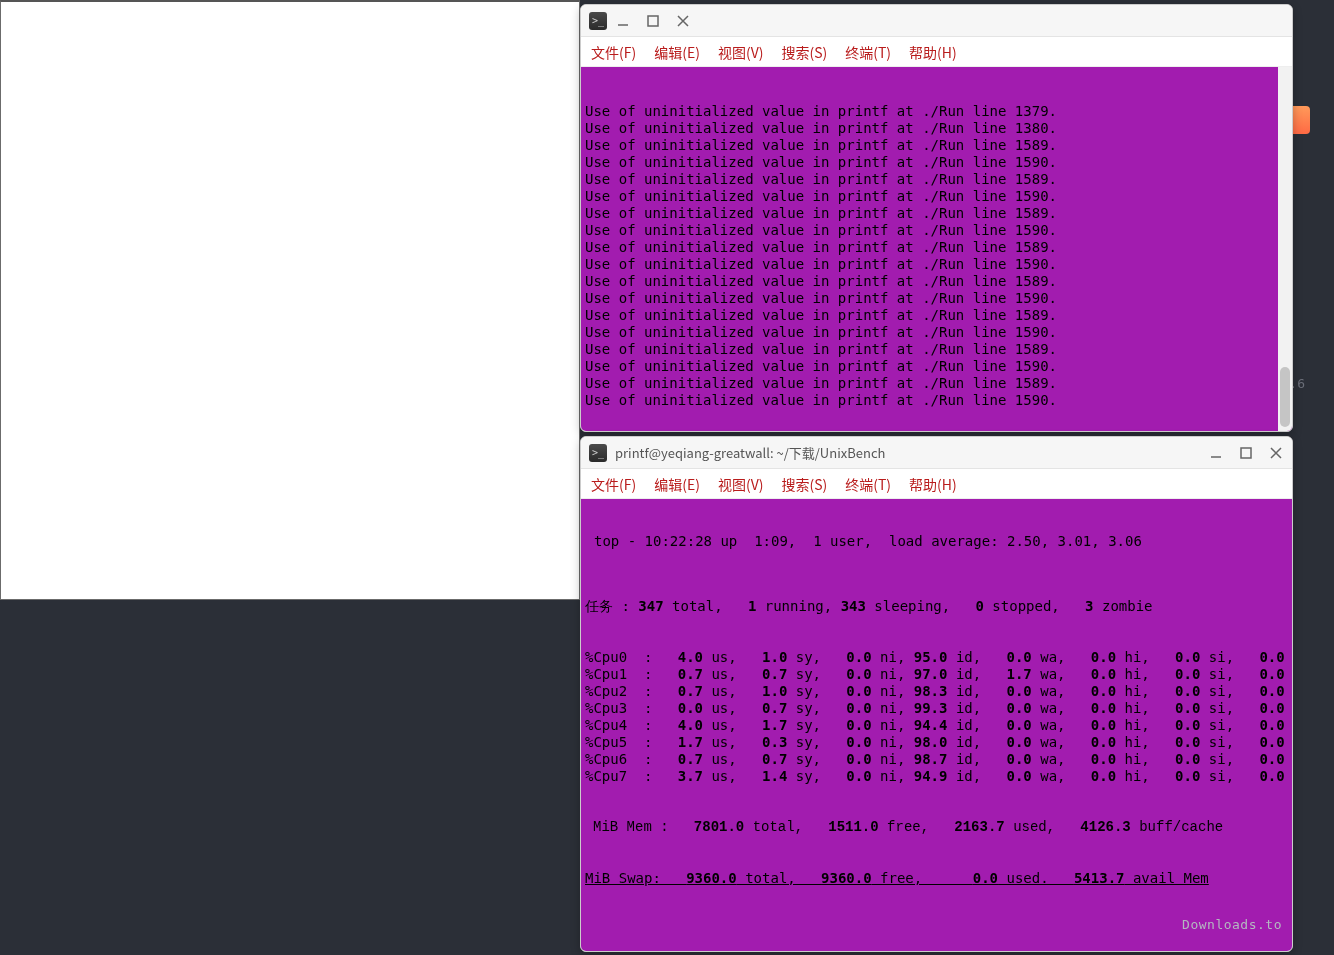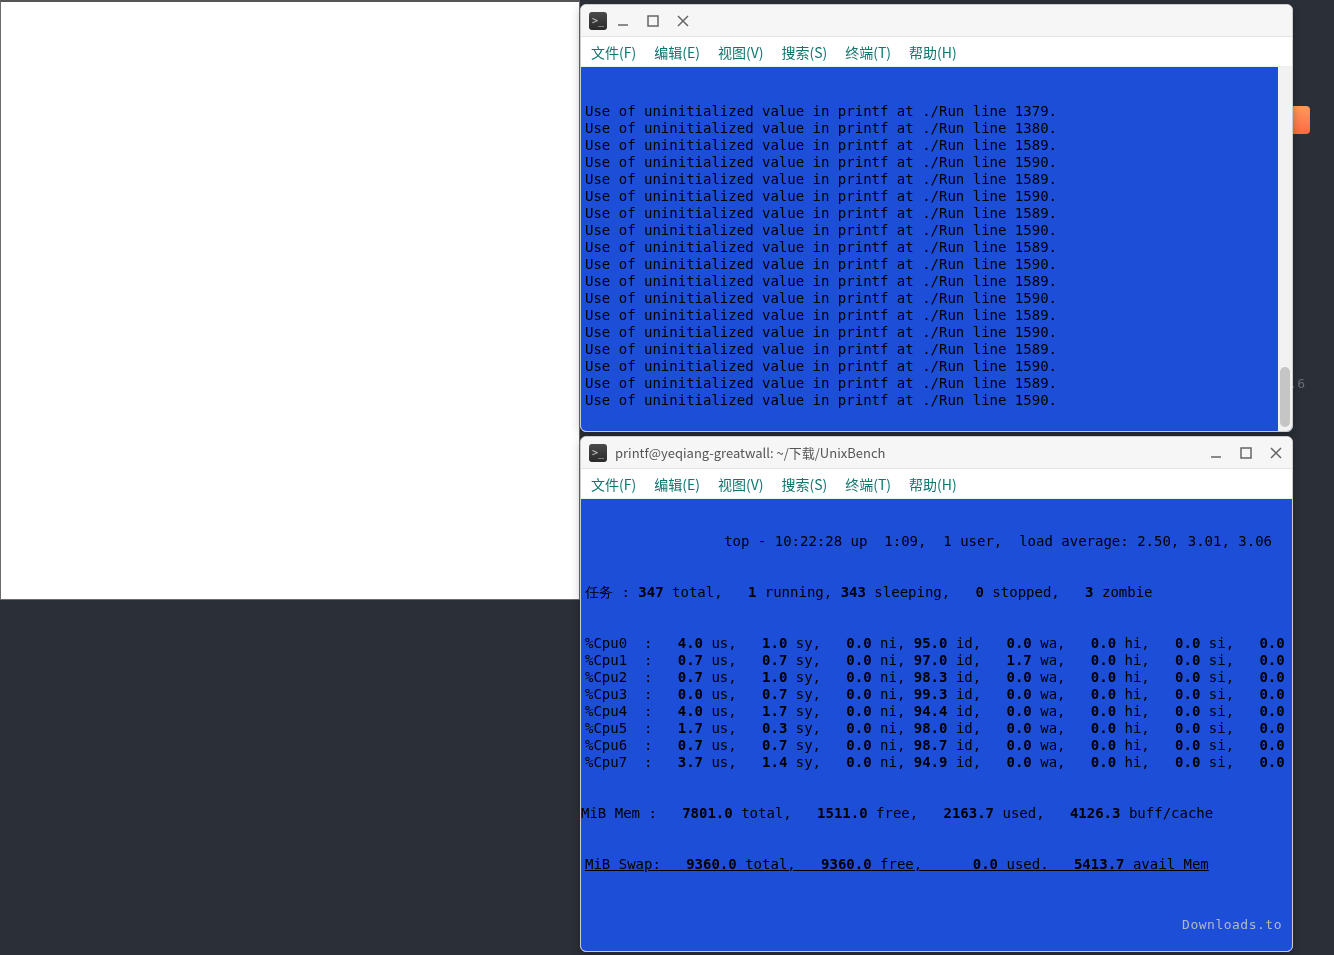--- a/index.html
+++ b/index.html
@@ -36,7 +36,7 @@
 
   .menubar {
     height: 30px; display: flex; align-items: center; gap: 18px; padding: 0 10px;
-    background: #fff; border-bottom: 1px solid #eee; font-size: 14px; color: #0f766e;
+    background: #fff; border-bottom: 1px solid #eee; font-size: 14px; color: #b91c1c;
   }
   .menubar .mi { cursor: default; }
 

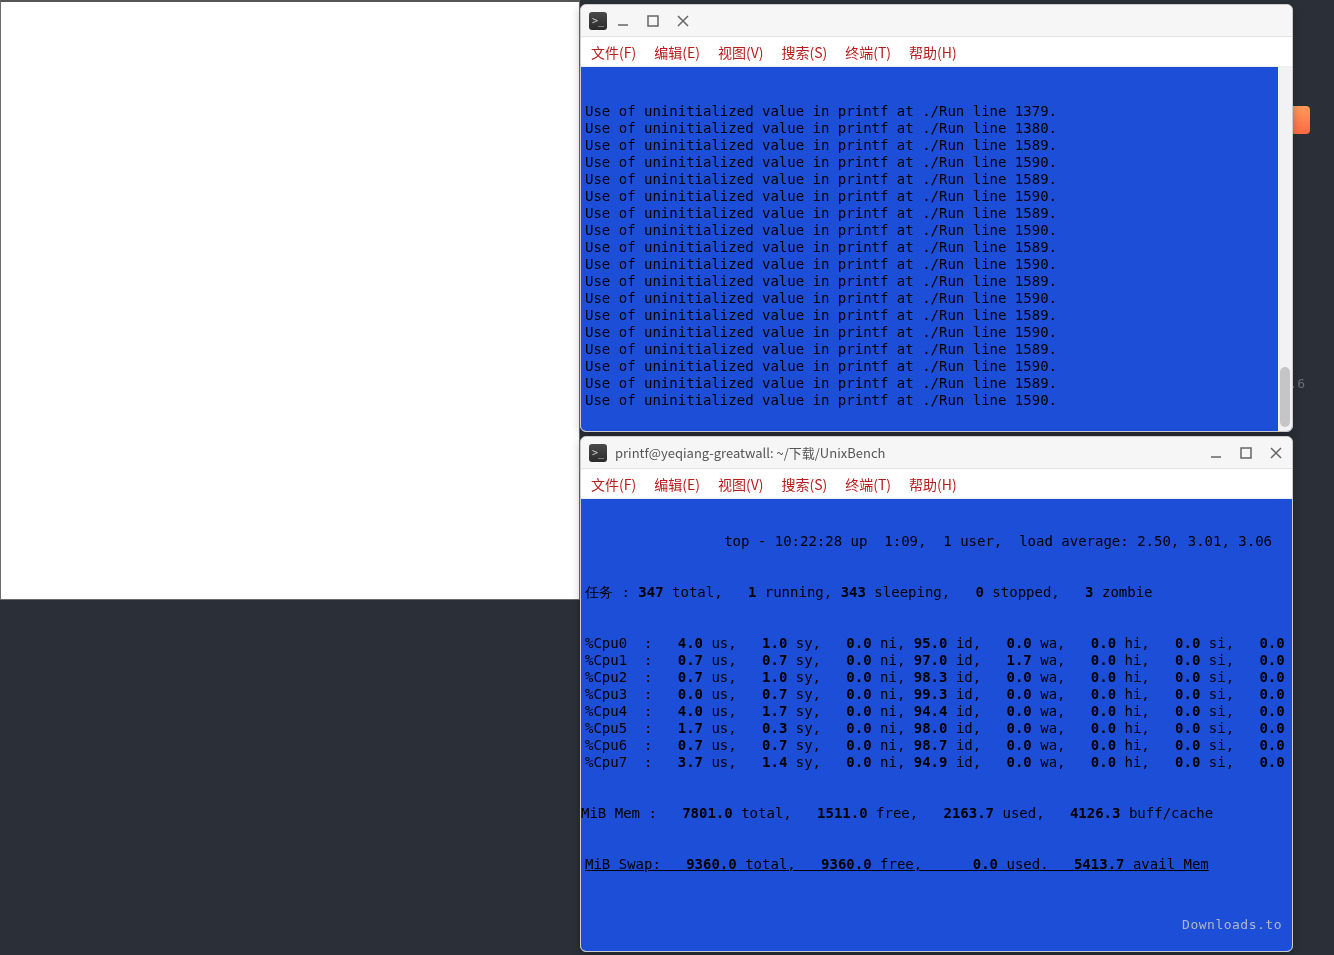--- a/index.html
+++ b/index.html
@@ -41,7 +41,7 @@
   .menubar .mi { cursor: default; }
 
   .term-body {
-    flex: 1; background: #1d4ed8; color: #000;
+    flex: 1; background: #a21caf; color: #000;
     font-family: "DejaVu Sans Mono", "Consolas", monospace;
     font-size: 14px; line-height: 17px; padding: 2px 4px;
     white-space: pre; overflow: hidden; position: relative;

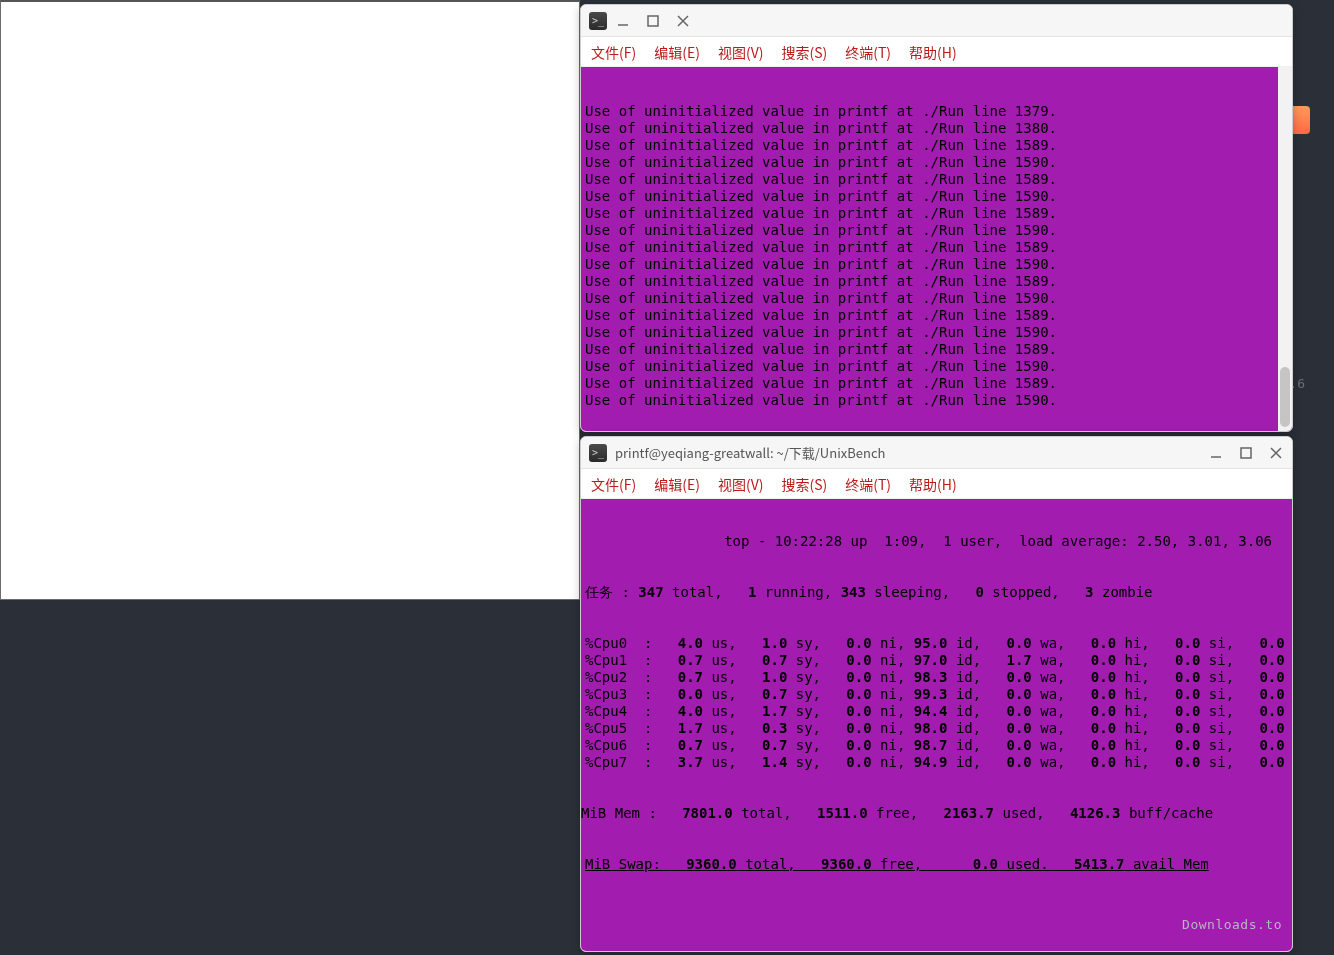--- a/index.html
+++ b/index.html
@@ -168,7 +168,7 @@
         <span class="mi">帮助(H)</span>
       </div>
     <div class="term-body" style="padding:0;">
-      <div class="line" style="padding:0 20px;text-align:right;">top - 10:22:28 up  1:09,  1 user,  load average: 2.50, 3.01, 3.06</div>
+      <div class="line" style="padding:0 13px;">top - 10:22:28 up  1:09,  1 user,  load average: 2.50, 3.01, 3.06</div>
       <div class="line" id="tasks-line" style="padding:0 4px;">任务 : <b>347</b> total,   <b>1</b> running, <b>343</b> sleeping,   <b>0</b> stopped,   <b>3</b> zombie</div>
       <div id="cpu-lines"><div class="line" style="padding: 0px 4px;">%Cpu0  :  <b> 4.0</b> us,  <b> 1.0</b> sy,  <b> 0.0</b> ni, <b>95.0</b> id,  <b> 0.0</b> wa,  <b> 0.0</b> hi,  <b> 0.0</b> si,  <b> 0.0</b> st</div><div class="line" style="padding: 0px 4px;">%Cpu1  :  <b> 0.7</b> us,  <b> 0.7</b> sy,  <b> 0.0</b> ni, <b>97.0</b> id,  <b> 1.7</b> wa,  <b> 0.0</b> hi,  <b> 0.0</b> si,  <b> 0.0</b> st</div><div class="line" style="padding: 0px 4px;">%Cpu2  :  <b> 0.7</b> us,  <b> 1.0</b> sy,  <b> 0.0</b> ni, <b>98.3</b> id,  <b> 0.0</b> wa,  <b> 0.0</b> hi,  <b> 0.0</b> si,  <b> 0.0</b> st</div><div class="line" style="padding: 0px 4px;">%Cpu3  :  <b> 0.0</b> us,  <b> 0.7</b> sy,  <b> 0.0</b> ni, <b>99.3</b> id,  <b> 0.0</b> wa,  <b> 0.0</b> hi,  <b> 0.0</b> si,  <b> 0.0</b> st</div><div class="line" style="padding: 0px 4px;">%Cpu4  :  <b> 4.0</b> us,  <b> 1.7</b> sy,  <b> 0.0</b> ni, <b>94.4</b> id,  <b> 0.0</b> wa,  <b> 0.0</b> hi,  <b> 0.0</b> si,  <b> 0.0</b> st</div><div class="line" style="padding: 0px 4px;">%Cpu5  :  <b> 1.7</b> us,  <b> 0.3</b> sy,  <b> 0.0</b> ni, <b>98.0</b> id,  <b> 0.0</b> wa,  <b> 0.0</b> hi,  <b> 0.0</b> si,  <b> 0.0</b> st</div><div class="line" style="padding: 0px 4px;">%Cpu6  :  <b> 0.7</b> us,  <b> 0.7</b> sy,  <b> 0.0</b> ni, <b>98.7</b> id,  <b> 0.0</b> wa,  <b> 0.0</b> hi,  <b> 0.0</b> si,  <b> 0.0</b> st</div><div class="line" style="padding: 0px 4px;">%Cpu7  :  <b> 3.7</b> us,  <b> 1.4</b> sy,  <b> 0.0</b> ni, <b>94.9</b> id,  <b> 0.0</b> wa,  <b> 0.0</b> hi,  <b> 0.0</b> si,  <b> 0.0</b> st</div></div>
       <div class="line" id="mem-line" style="padding:0 0;">MiB Mem :   <b>7801.0</b> total,   <b>1511.0</b> free,   <b>2163.7</b> used,   <b>4126.3</b> buff/cache</div>

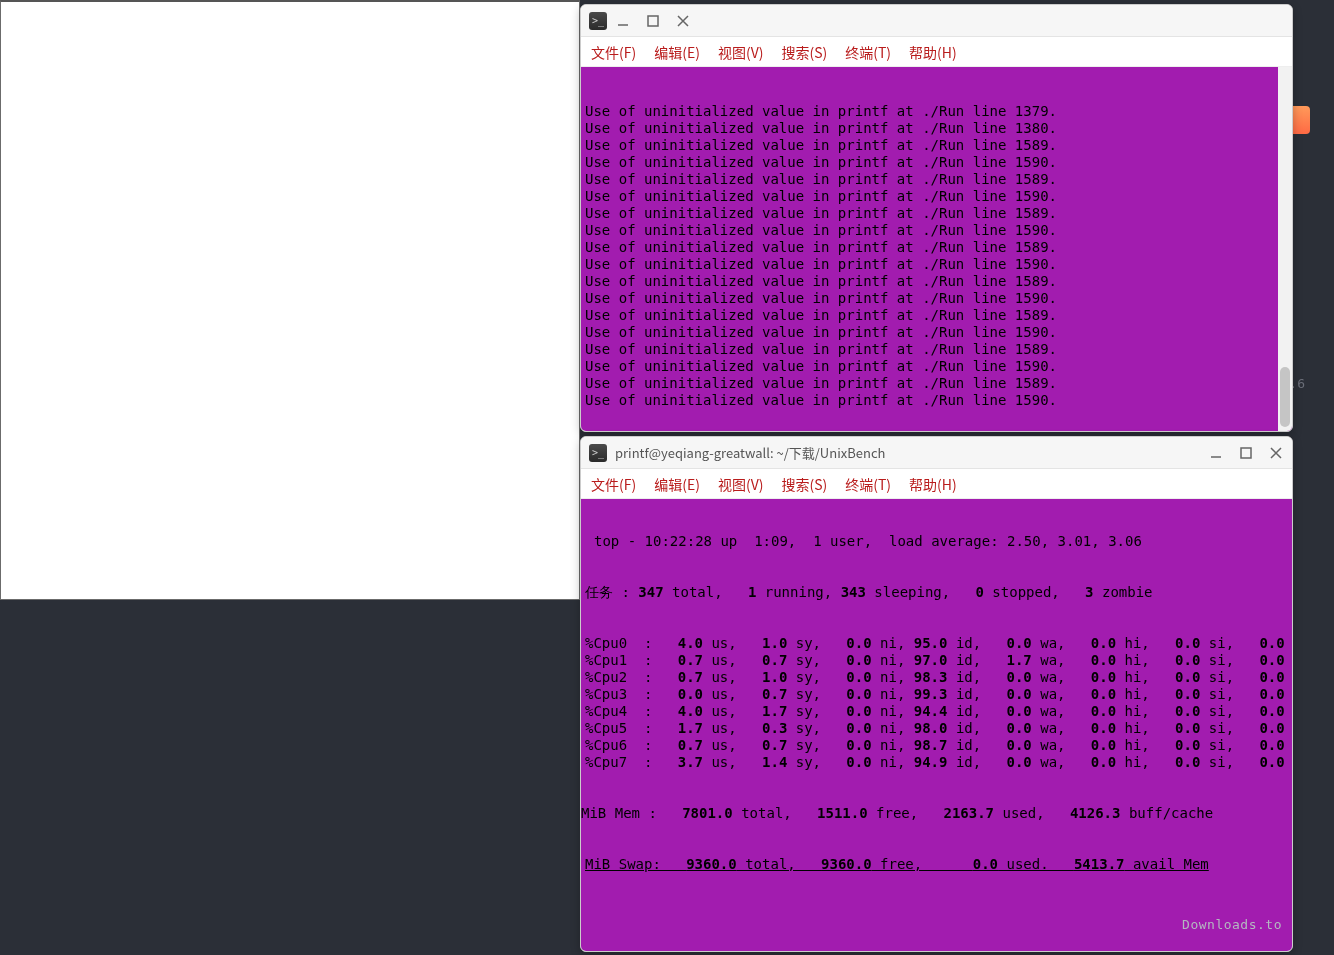--- a/index.html
+++ b/index.html
@@ -169,7 +169,7 @@
       </div>
     <div class="term-body" style="padding:0;">
       <div class="line" style="padding:0 13px;">top - 10:22:28 up  1:09,  1 user,  load average: 2.50, 3.01, 3.06</div>
-      <div class="line" id="tasks-line" style="padding:0 4px;">任务 : <b>347</b> total,   <b>1</b> running, <b>343</b> sleeping,   <b>0</b> stopped,   <b>3</b> zombie</div>
+      <div class="line" id="tasks-line" style="padding:0 4px;margin-top:14px;">任务 : <b>347</b> total,   <b>1</b> running, <b>343</b> sleeping,   <b>0</b> stopped,   <b>3</b> zombie</div>
       <div id="cpu-lines"><div class="line" style="padding: 0px 4px;">%Cpu0  :  <b> 4.0</b> us,  <b> 1.0</b> sy,  <b> 0.0</b> ni, <b>95.0</b> id,  <b> 0.0</b> wa,  <b> 0.0</b> hi,  <b> 0.0</b> si,  <b> 0.0</b> st</div><div class="line" style="padding: 0px 4px;">%Cpu1  :  <b> 0.7</b> us,  <b> 0.7</b> sy,  <b> 0.0</b> ni, <b>97.0</b> id,  <b> 1.7</b> wa,  <b> 0.0</b> hi,  <b> 0.0</b> si,  <b> 0.0</b> st</div><div class="line" style="padding: 0px 4px;">%Cpu2  :  <b> 0.7</b> us,  <b> 1.0</b> sy,  <b> 0.0</b> ni, <b>98.3</b> id,  <b> 0.0</b> wa,  <b> 0.0</b> hi,  <b> 0.0</b> si,  <b> 0.0</b> st</div><div class="line" style="padding: 0px 4px;">%Cpu3  :  <b> 0.0</b> us,  <b> 0.7</b> sy,  <b> 0.0</b> ni, <b>99.3</b> id,  <b> 0.0</b> wa,  <b> 0.0</b> hi,  <b> 0.0</b> si,  <b> 0.0</b> st</div><div class="line" style="padding: 0px 4px;">%Cpu4  :  <b> 4.0</b> us,  <b> 1.7</b> sy,  <b> 0.0</b> ni, <b>94.4</b> id,  <b> 0.0</b> wa,  <b> 0.0</b> hi,  <b> 0.0</b> si,  <b> 0.0</b> st</div><div class="line" style="padding: 0px 4px;">%Cpu5  :  <b> 1.7</b> us,  <b> 0.3</b> sy,  <b> 0.0</b> ni, <b>98.0</b> id,  <b> 0.0</b> wa,  <b> 0.0</b> hi,  <b> 0.0</b> si,  <b> 0.0</b> st</div><div class="line" style="padding: 0px 4px;">%Cpu6  :  <b> 0.7</b> us,  <b> 0.7</b> sy,  <b> 0.0</b> ni, <b>98.7</b> id,  <b> 0.0</b> wa,  <b> 0.0</b> hi,  <b> 0.0</b> si,  <b> 0.0</b> st</div><div class="line" style="padding: 0px 4px;">%Cpu7  :  <b> 3.7</b> us,  <b> 1.4</b> sy,  <b> 0.0</b> ni, <b>94.9</b> id,  <b> 0.0</b> wa,  <b> 0.0</b> hi,  <b> 0.0</b> si,  <b> 0.0</b> st</div></div>
       <div class="line" id="mem-line" style="padding:0 0;">MiB Mem :   <b>7801.0</b> total,   <b>1511.0</b> free,   <b>2163.7</b> used,   <b>4126.3</b> buff/cache</div>
       <div class="line" id="swap-line" style="padding:0 4px;text-decoration:underline;">MiB Swap:   <b>9360.0</b> total,   <b>9360.0</b> free,      <b>0.0</b> used.   <b>5413.7</b> avail Mem</div>

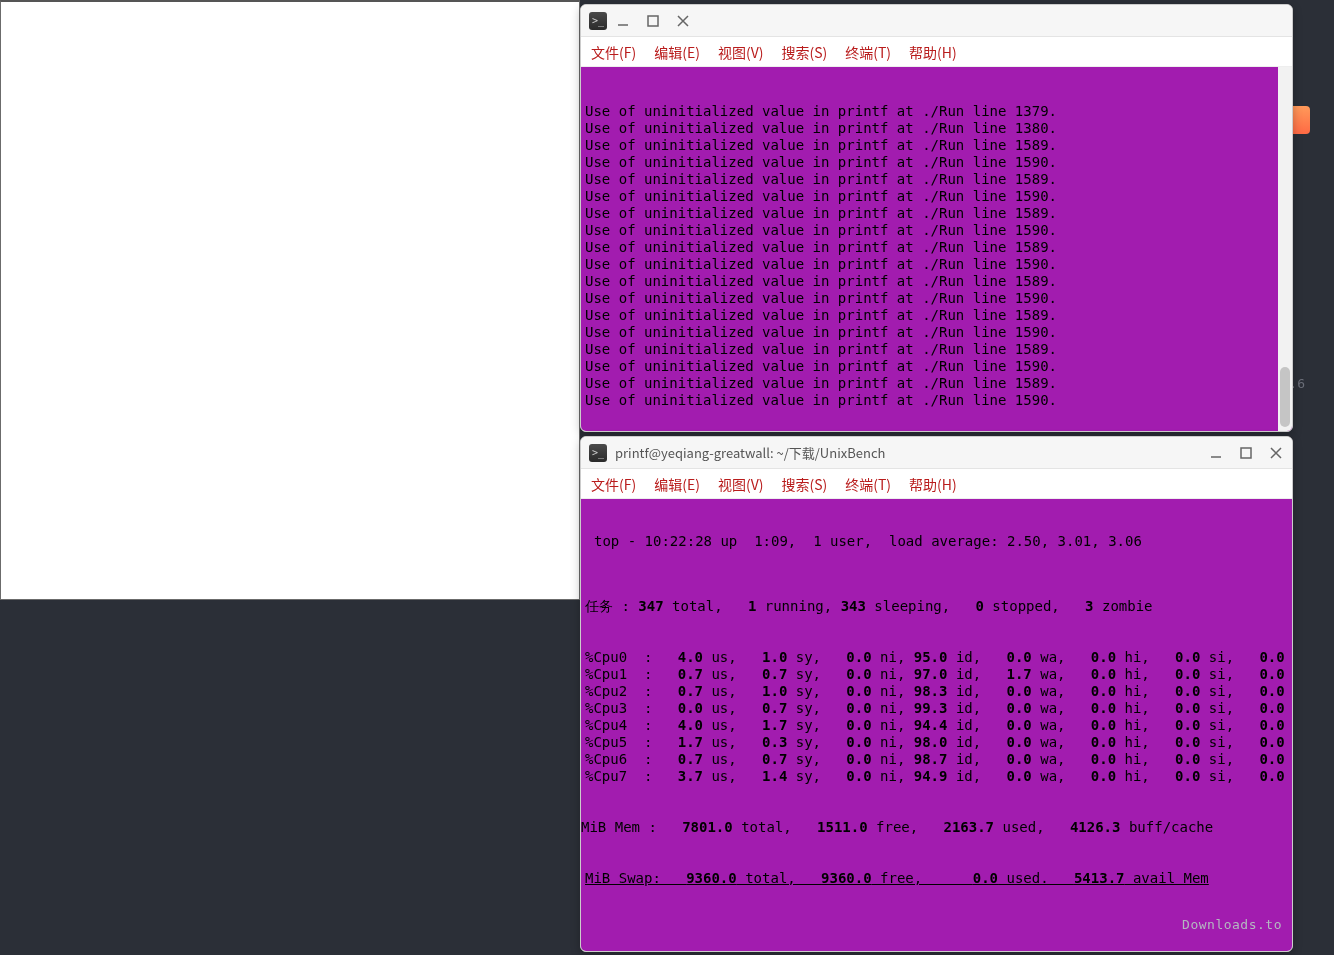--- a/index.html
+++ b/index.html
@@ -171,7 +171,7 @@
       <div class="line" style="padding:0 13px;">top - 10:22:28 up  1:09,  1 user,  load average: 2.50, 3.01, 3.06</div>
       <div class="line" id="tasks-line" style="padding:0 4px;margin-top:14px;">任务 : <b>347</b> total,   <b>1</b> running, <b>343</b> sleeping,   <b>0</b> stopped,   <b>3</b> zombie</div>
       <div id="cpu-lines"><div class="line" style="padding: 0px 4px;">%Cpu0  :  <b> 4.0</b> us,  <b> 1.0</b> sy,  <b> 0.0</b> ni, <b>95.0</b> id,  <b> 0.0</b> wa,  <b> 0.0</b> hi,  <b> 0.0</b> si,  <b> 0.0</b> st</div><div class="line" style="padding: 0px 4px;">%Cpu1  :  <b> 0.7</b> us,  <b> 0.7</b> sy,  <b> 0.0</b> ni, <b>97.0</b> id,  <b> 1.7</b> wa,  <b> 0.0</b> hi,  <b> 0.0</b> si,  <b> 0.0</b> st</div><div class="line" style="padding: 0px 4px;">%Cpu2  :  <b> 0.7</b> us,  <b> 1.0</b> sy,  <b> 0.0</b> ni, <b>98.3</b> id,  <b> 0.0</b> wa,  <b> 0.0</b> hi,  <b> 0.0</b> si,  <b> 0.0</b> st</div><div class="line" style="padding: 0px 4px;">%Cpu3  :  <b> 0.0</b> us,  <b> 0.7</b> sy,  <b> 0.0</b> ni, <b>99.3</b> id,  <b> 0.0</b> wa,  <b> 0.0</b> hi,  <b> 0.0</b> si,  <b> 0.0</b> st</div><div class="line" style="padding: 0px 4px;">%Cpu4  :  <b> 4.0</b> us,  <b> 1.7</b> sy,  <b> 0.0</b> ni, <b>94.4</b> id,  <b> 0.0</b> wa,  <b> 0.0</b> hi,  <b> 0.0</b> si,  <b> 0.0</b> st</div><div class="line" style="padding: 0px 4px;">%Cpu5  :  <b> 1.7</b> us,  <b> 0.3</b> sy,  <b> 0.0</b> ni, <b>98.0</b> id,  <b> 0.0</b> wa,  <b> 0.0</b> hi,  <b> 0.0</b> si,  <b> 0.0</b> st</div><div class="line" style="padding: 0px 4px;">%Cpu6  :  <b> 0.7</b> us,  <b> 0.7</b> sy,  <b> 0.0</b> ni, <b>98.7</b> id,  <b> 0.0</b> wa,  <b> 0.0</b> hi,  <b> 0.0</b> si,  <b> 0.0</b> st</div><div class="line" style="padding: 0px 4px;">%Cpu7  :  <b> 3.7</b> us,  <b> 1.4</b> sy,  <b> 0.0</b> ni, <b>94.9</b> id,  <b> 0.0</b> wa,  <b> 0.0</b> hi,  <b> 0.0</b> si,  <b> 0.0</b> st</div></div>
-      <div class="line" id="mem-line" style="padding:0 0;">MiB Mem :   <b>7801.0</b> total,   <b>1511.0</b> free,   <b>2163.7</b> used,   <b>4126.3</b> buff/cache</div>
+      <div class="line" id="mem-line" style="padding:0 12px;font-family:Liberation Mono, monospace;">MiB Mem :   <b>7801.0</b> total,   <b>1511.0</b> free,   <b>2163.7</b> used,   <b>4126.3</b> buff/cache</div>
       <div class="line" id="swap-line" style="padding:0 4px;text-decoration:underline;">MiB Swap:   <b>9360.0</b> total,   <b>9360.0</b> free,      <b>0.0</b> used.   <b>5413.7</b> avail Mem</div>
       <div class="line" style="padding:0 4px;">&nbsp;</div>
       

